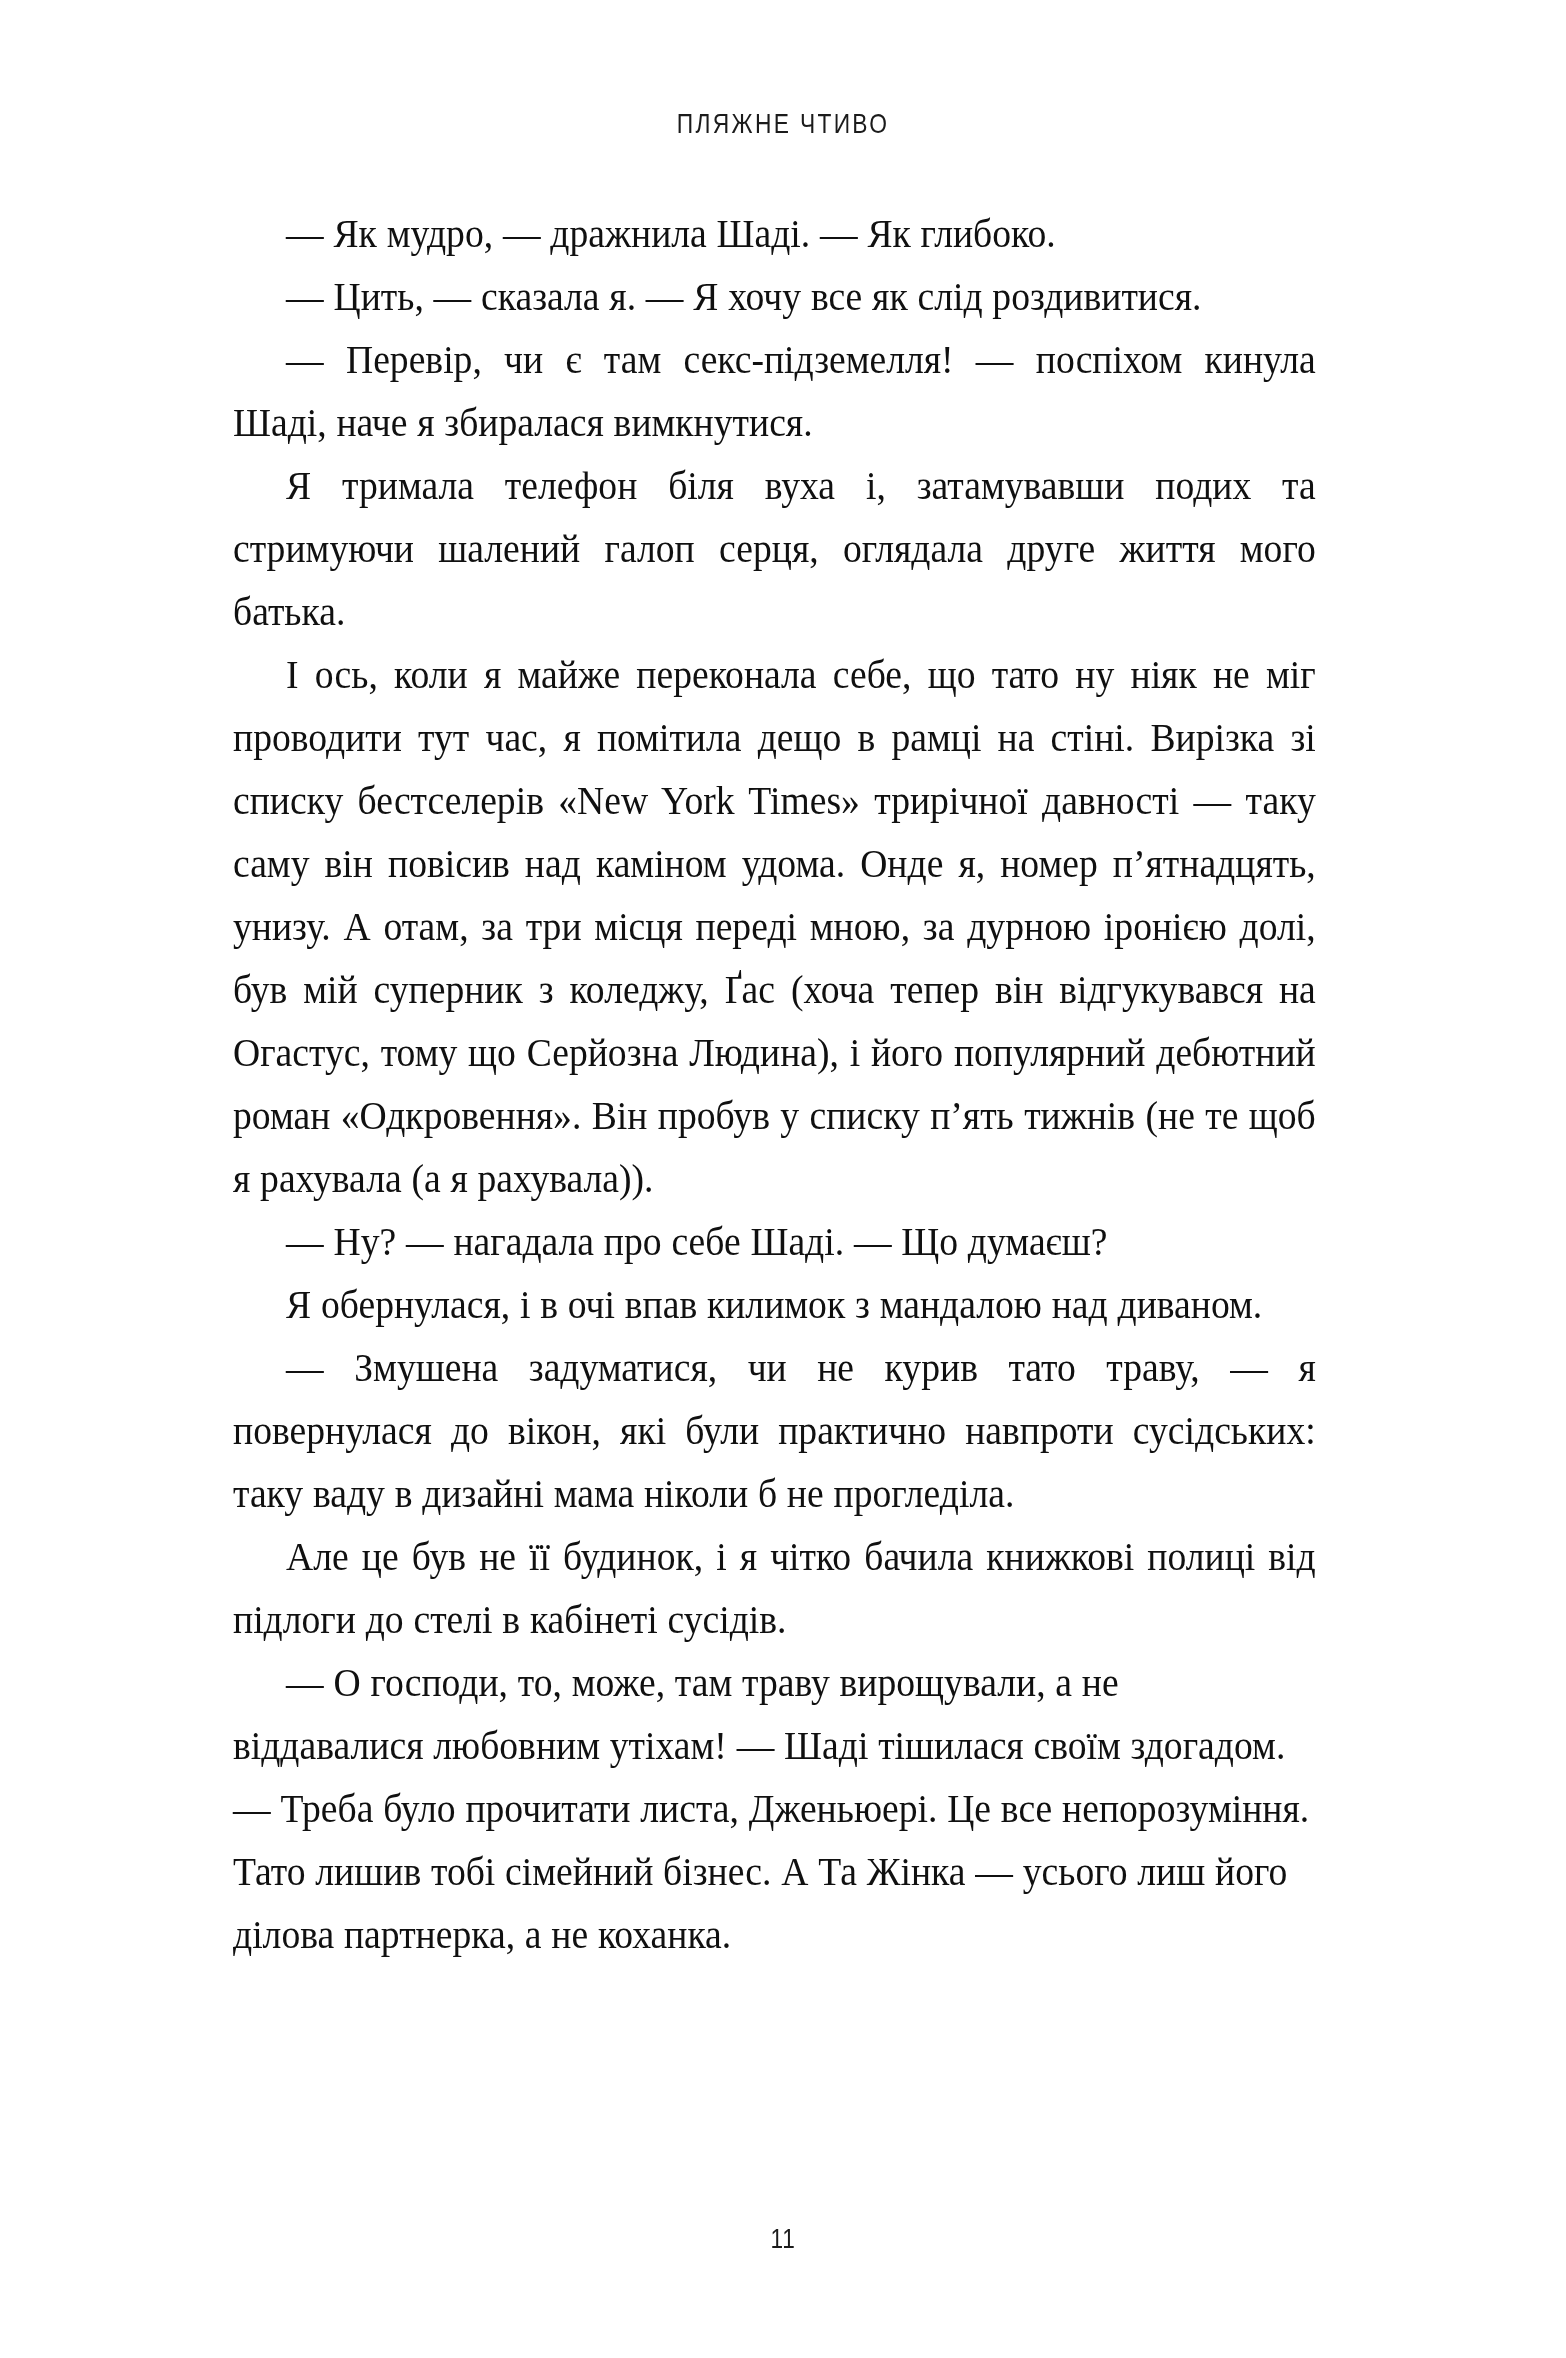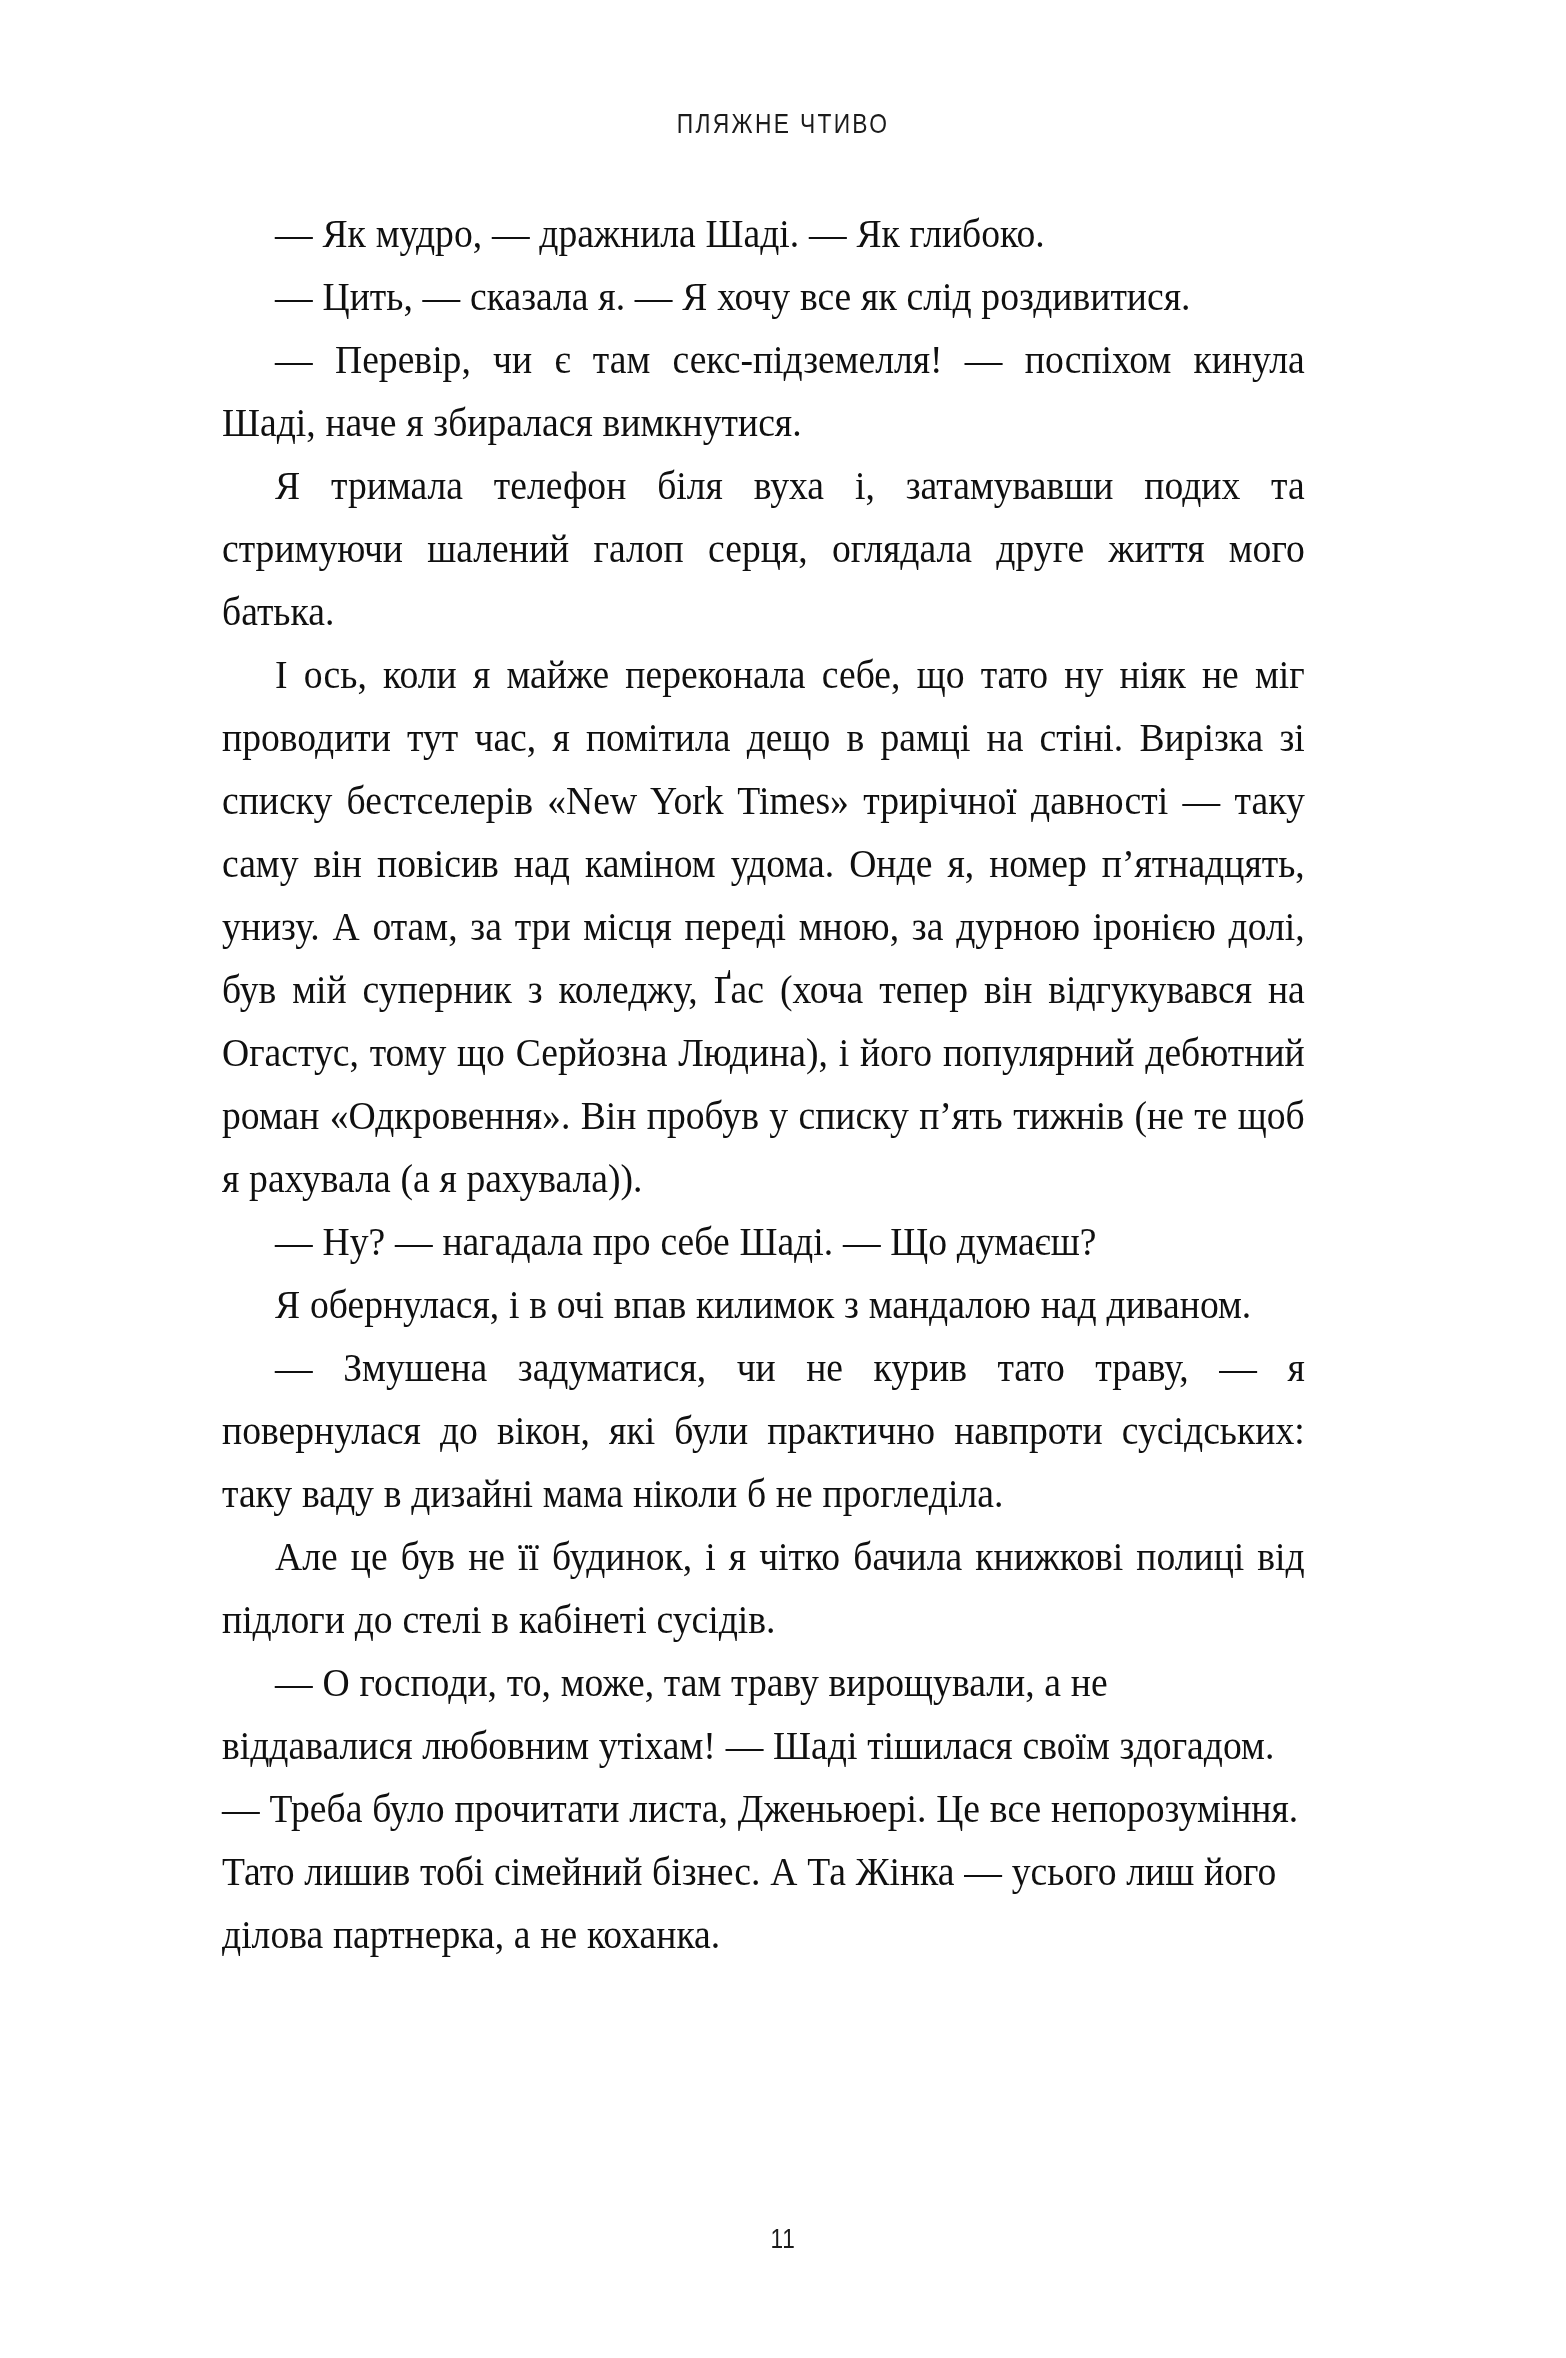--- a/index.html
+++ b/index.html
@@ -39,7 +39,7 @@
   
   .textblock {
     position: absolute;
-    left: 222px;
+    left: 233px;
     top: 186px;
     width: 1122px;
   }

